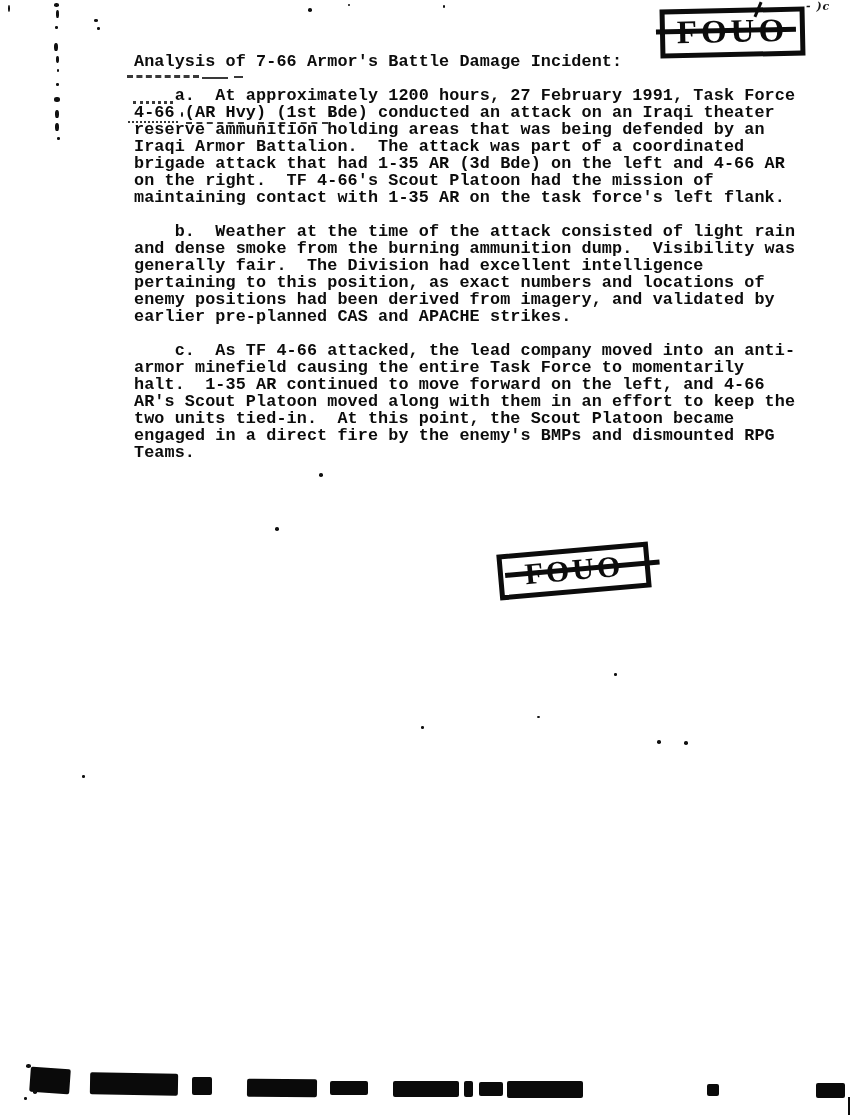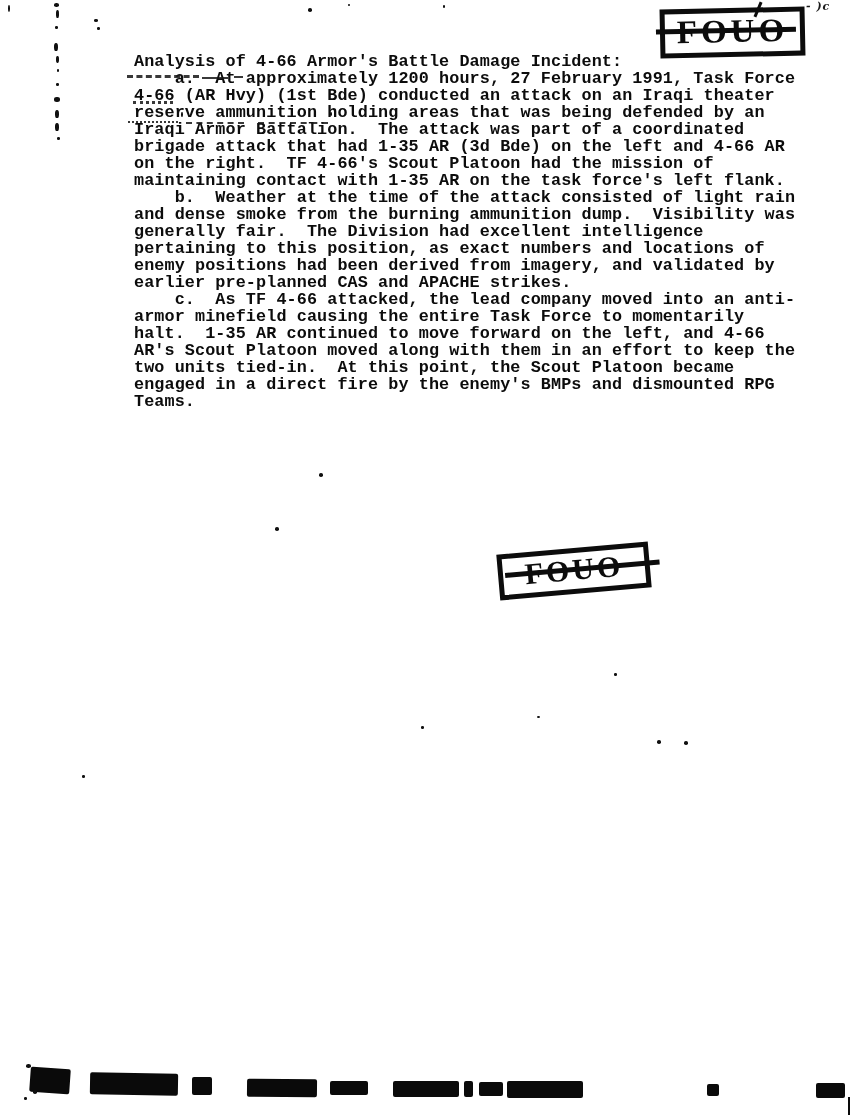--- a/index.html
+++ b/index.html
@@ -54,7 +54,7 @@
 <div class="page">
 
   <div class="doc-text">
-    <div class="doc-heading">Analysis of 4-66 Armor's Battle Damage Incident:</div>
+    <div class="doc-heading">Analysis of 7-66 Armor's Battle Damage Incident:</div>
     <div class="doc-para">    a.  At approximately 1200 hours, 27 February 1991, Task Force
 4-66 (AR Hvy) (1st Bde) conducted an attack on an Iraqi theater
 reserve ammunition holding areas that was being defended by an

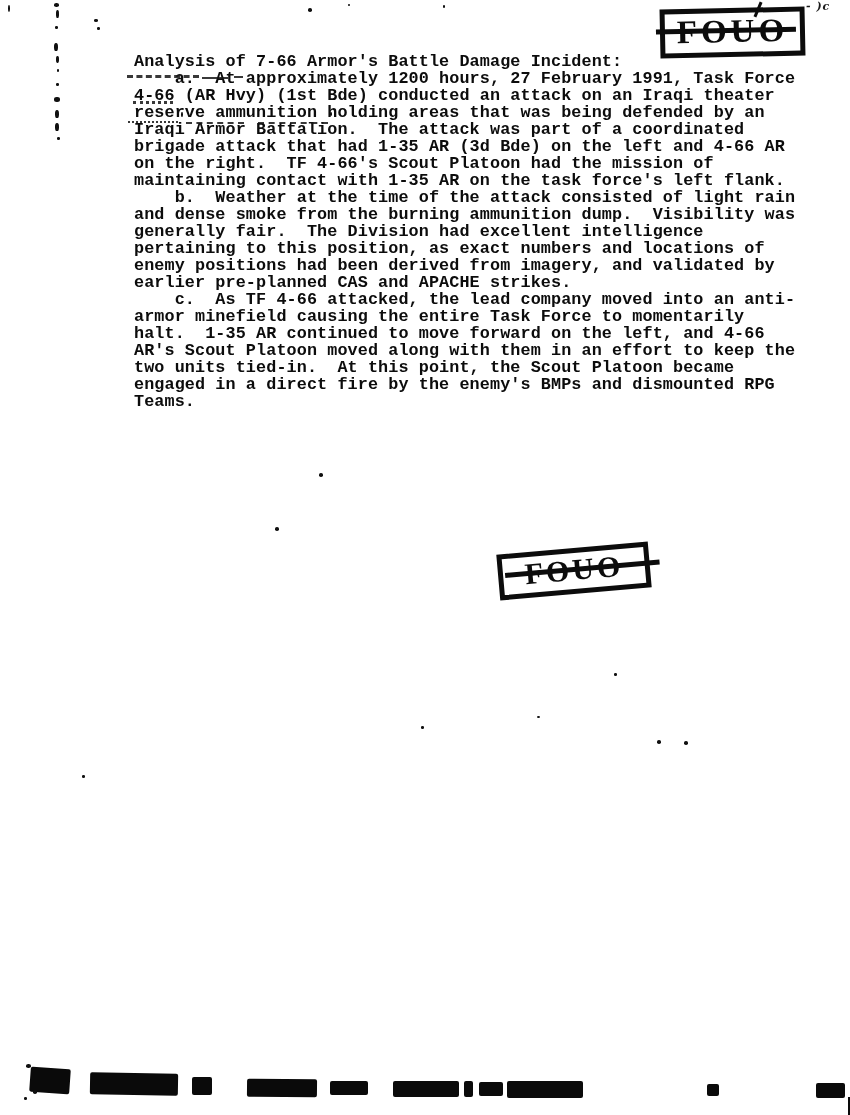--- a/index.html
+++ b/index.html
@@ -18,7 +18,7 @@
     letter-spacing:0.1px;
   }
   .doc-heading{white-space:pre;}
-  .doc-para{white-space:pre;}
+  .doc-para{white-space:pre;margin-top:17px;}
   
   .stamp{
     position:absolute;

